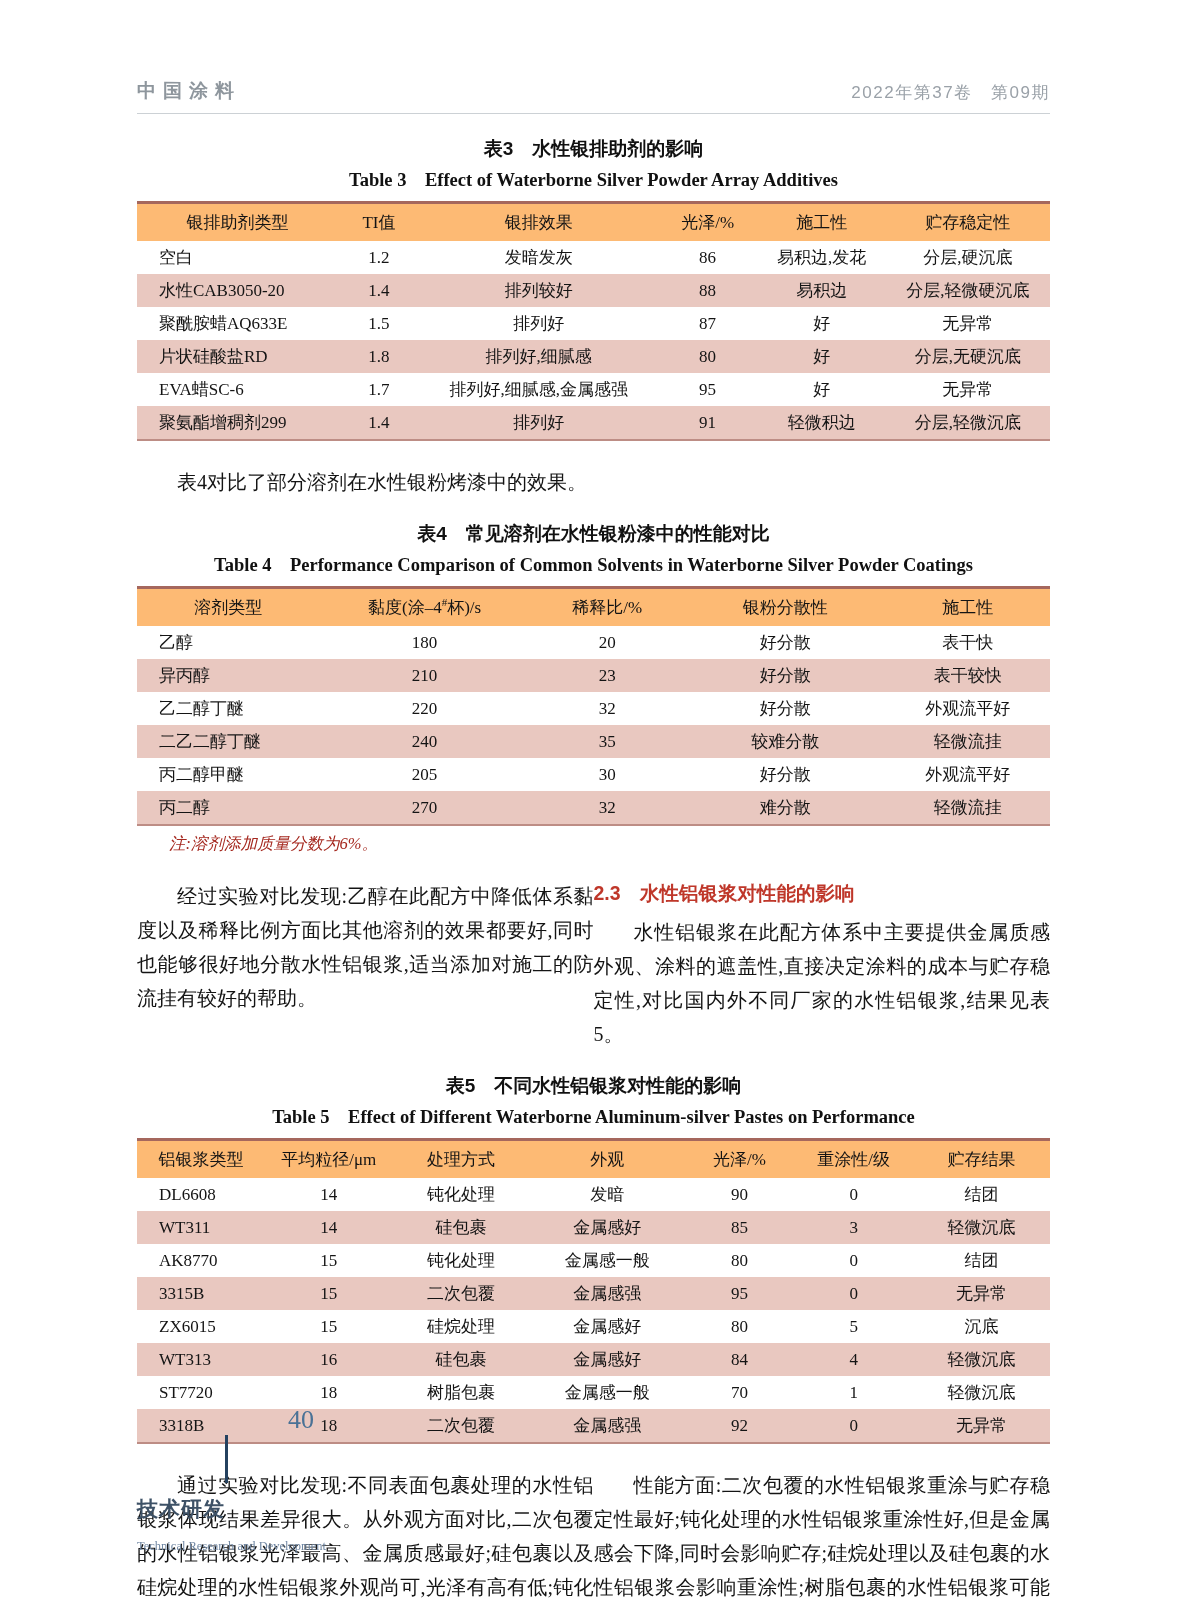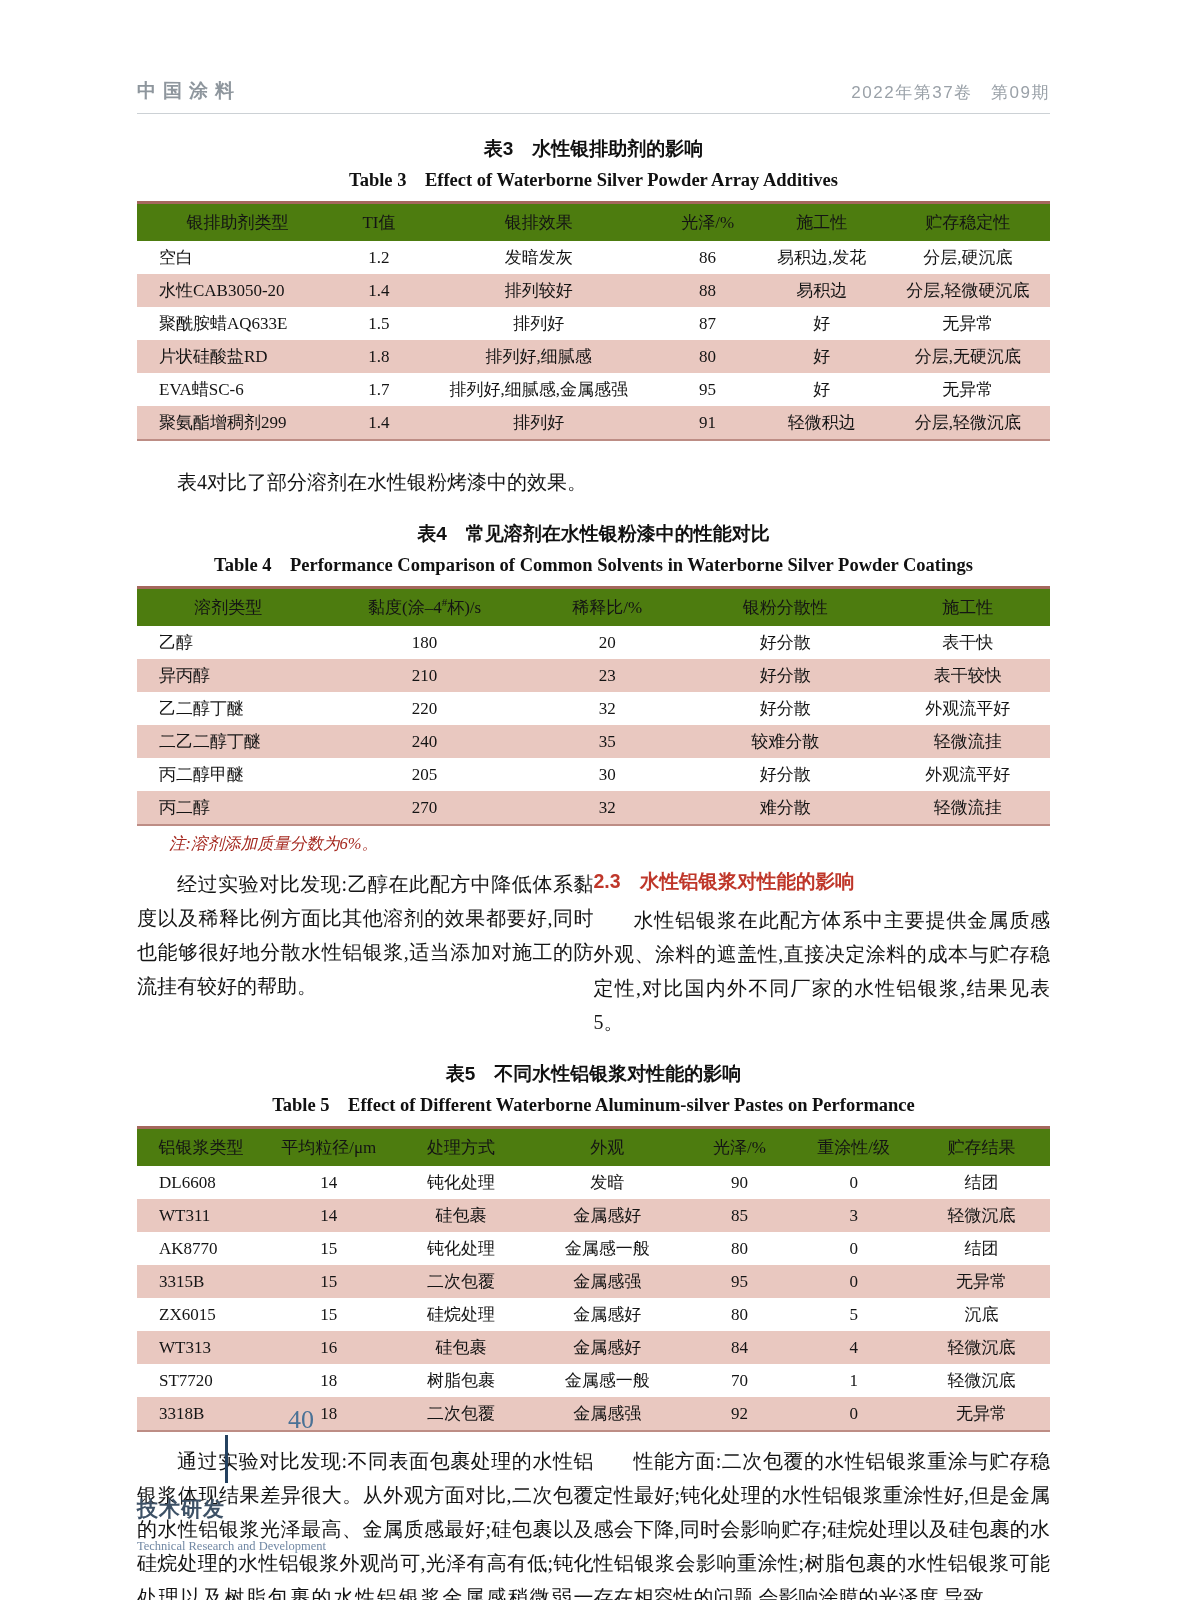--- a/index.html
+++ b/index.html
@@ -49,7 +49,7 @@
     font-size:17px;
   }
   table.data thead th {
-    background:#4d7c0f;
+    background:#fdba74;
     font-weight:normal;
     padding:7px 4px; text-align:center;
   }

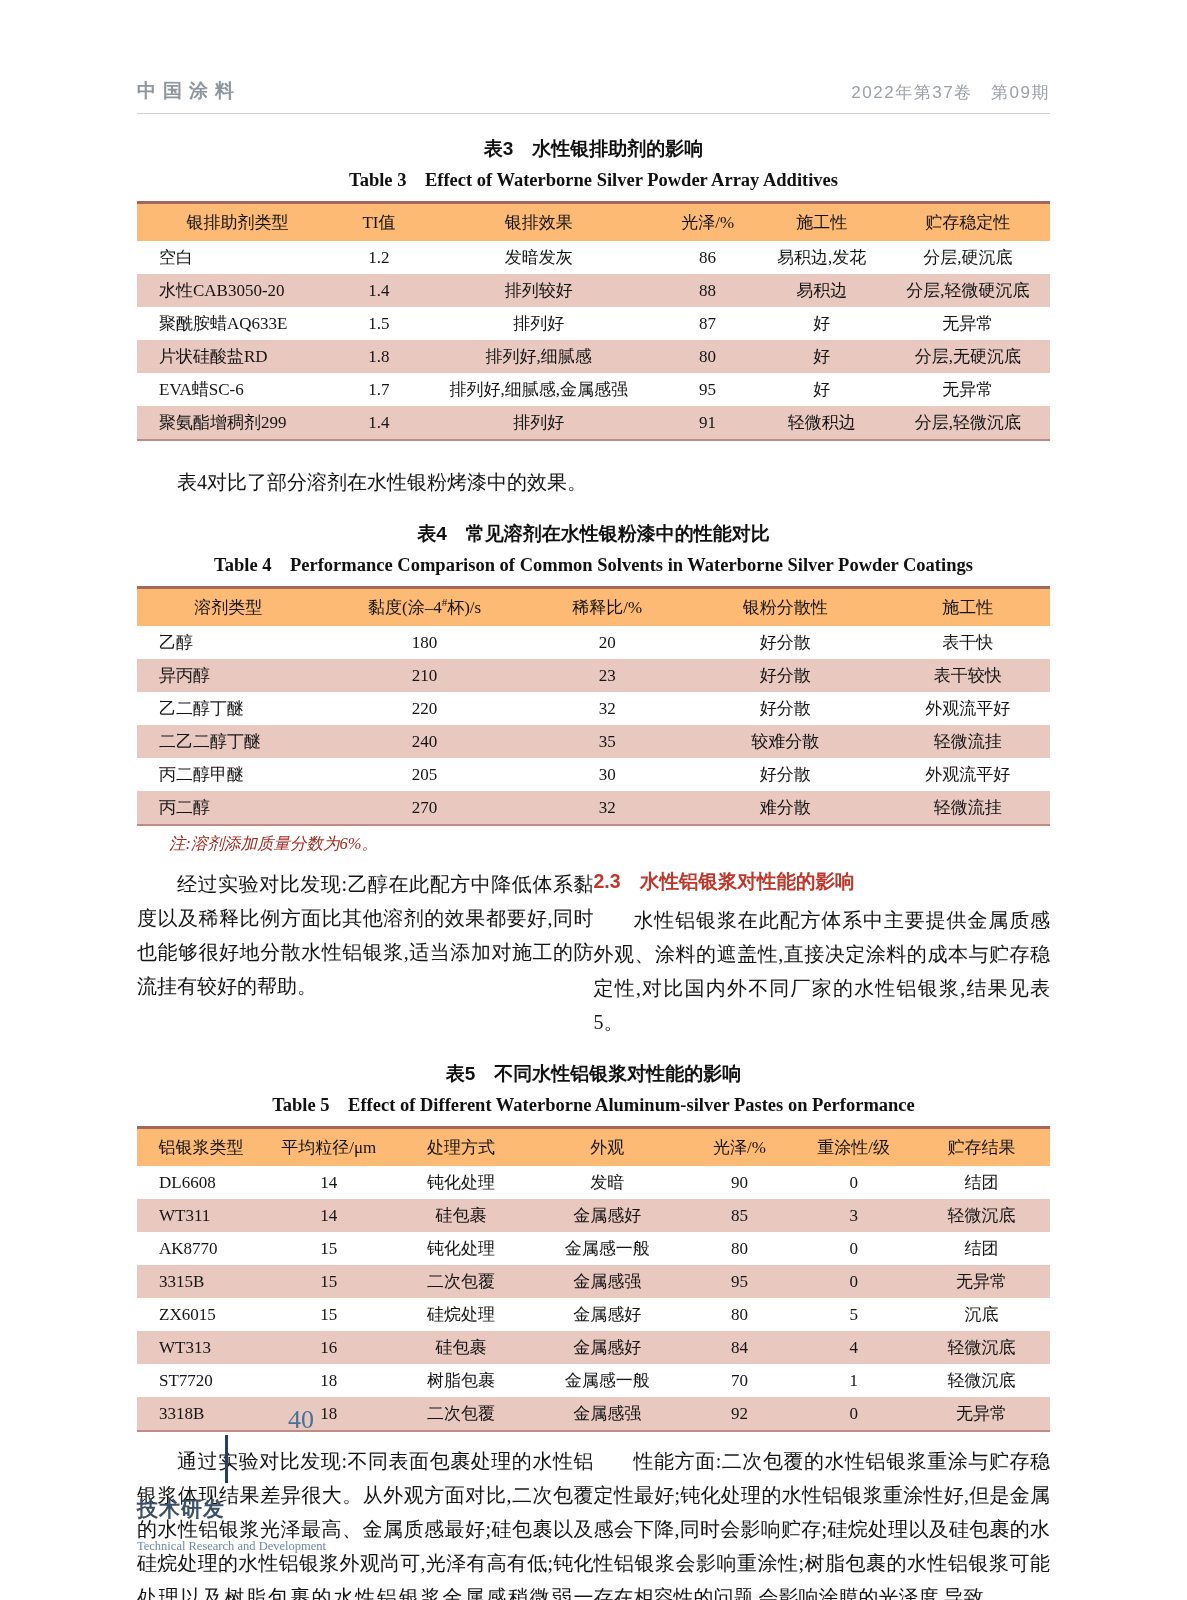--- a/index.html
+++ b/index.html
@@ -71,7 +71,7 @@
     color:#141414;
   }
   .para-solo { margin-top:24px; }
-  .cols { display:flex; margin-top:12px; }
+  .cols { display:flex; margin-top:24px; }
   .col { flex:1; min-width:0; }
   .sec-head {
     font-family:"Liberation Sans","DejaVu Sans",sans-serif;

